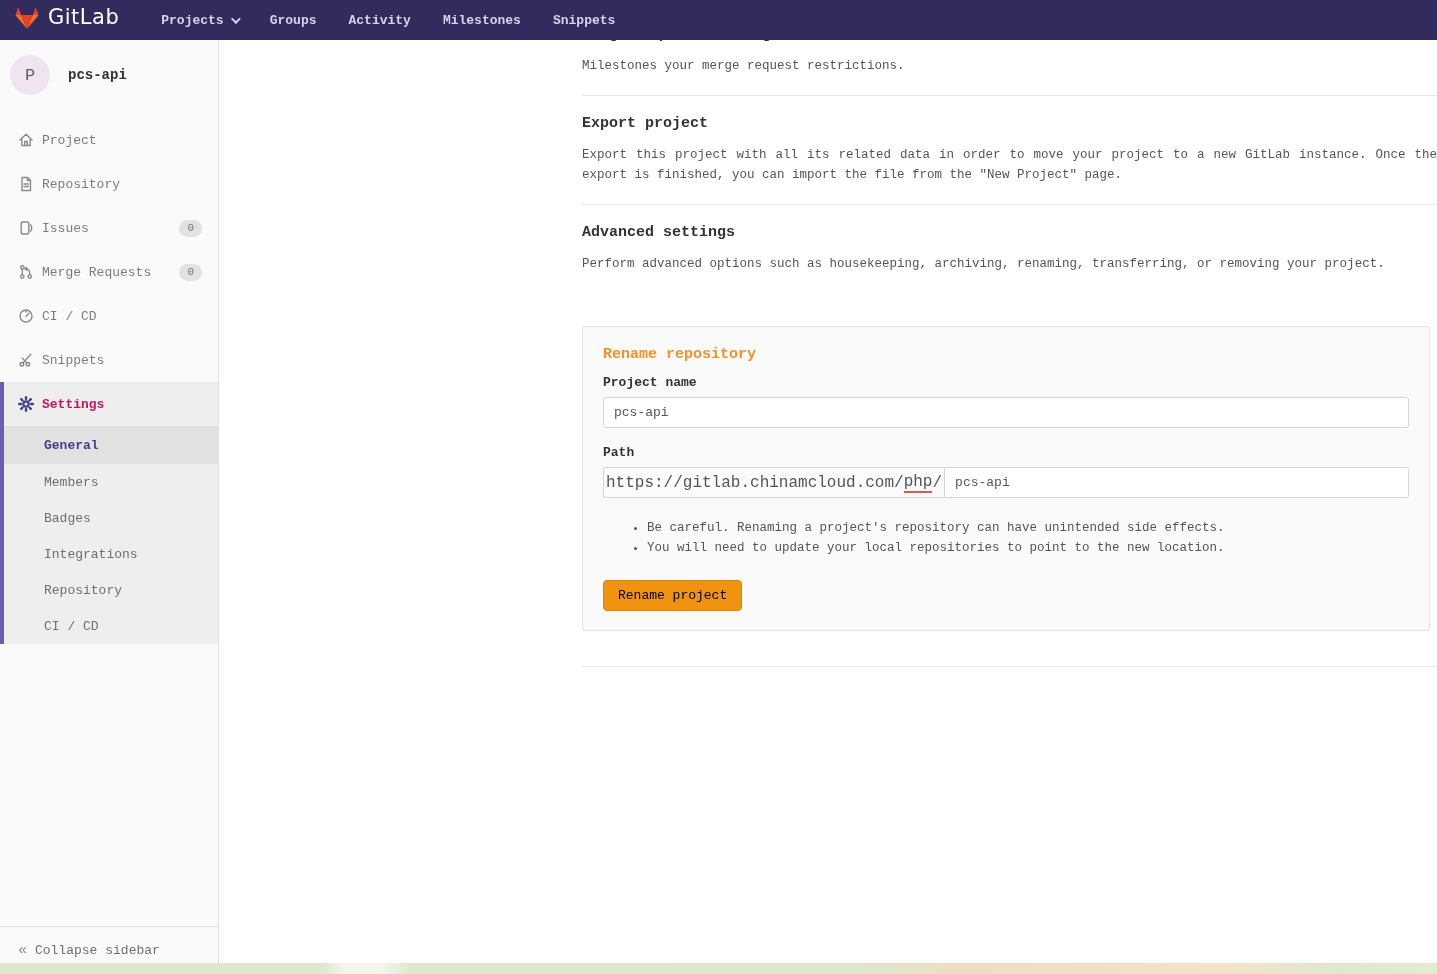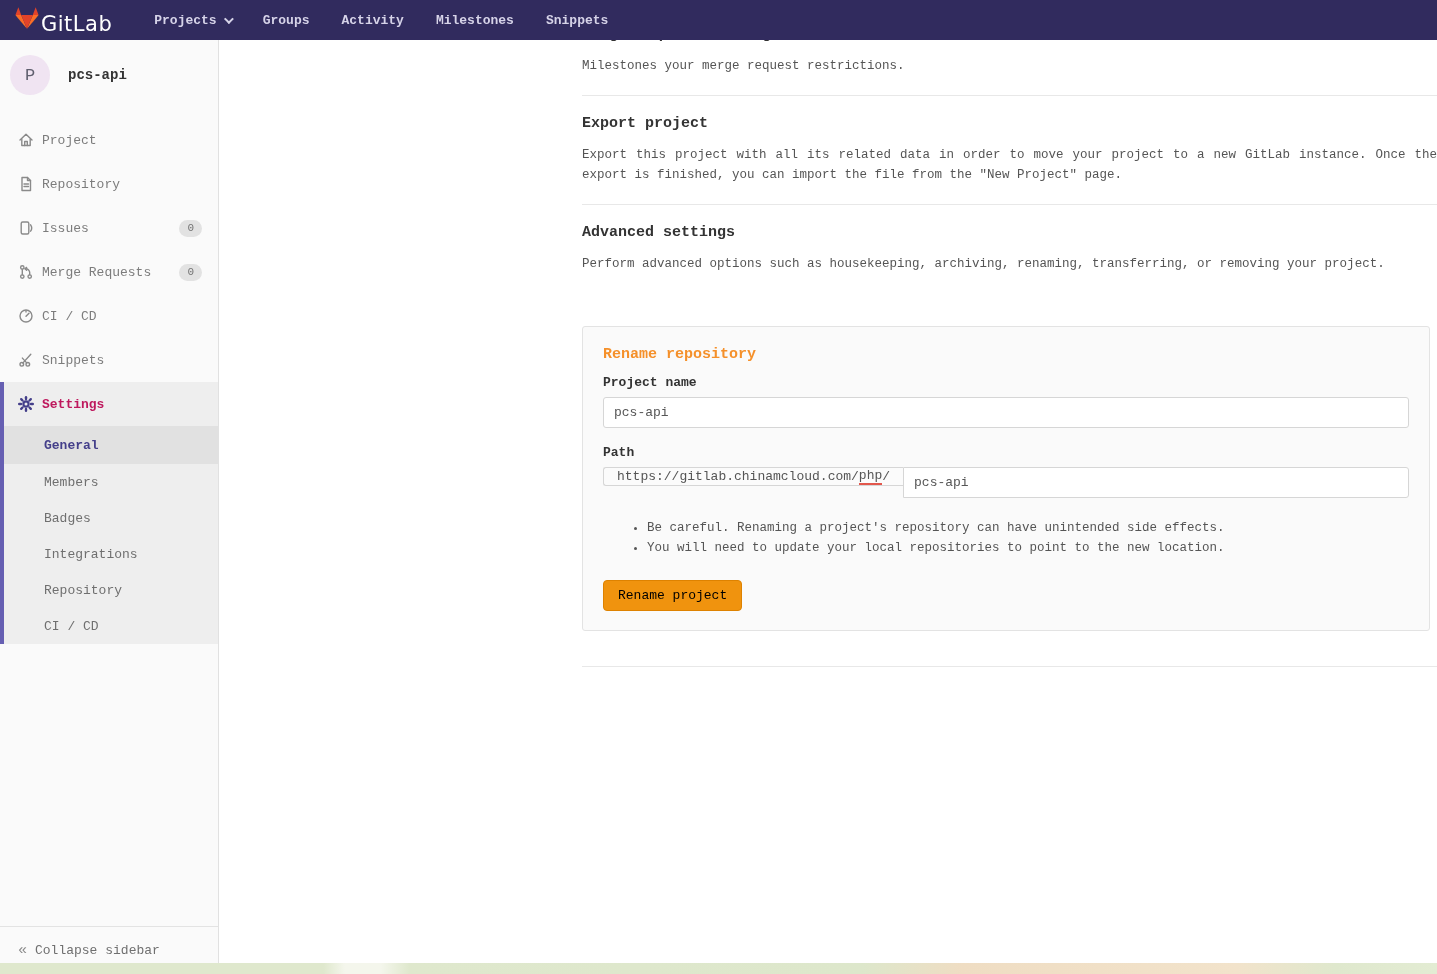--- a/index.html
+++ b/index.html
@@ -9,7 +9,7 @@
   
   .navbar { position:fixed; top:0; left:0; right:0; height:40px; background:#312b5e;
     display:flex; align-items:center; z-index:30; }
-  .brand { display:flex; align-items:flex-end; gap:1px; padding:0 12px 0 14px; }
+  .brand { display:flex; align-items:flex-start; gap:8px; padding:0 12px 0 14px; }
   .brand-name { font-family:"DejaVu Sans","Liberation Sans",sans-serif; font-size:21px;
     color:#fff; letter-spacing:.5px; }
   .nav-links { display:flex; align-items:flex-end; margin-left:14px; }

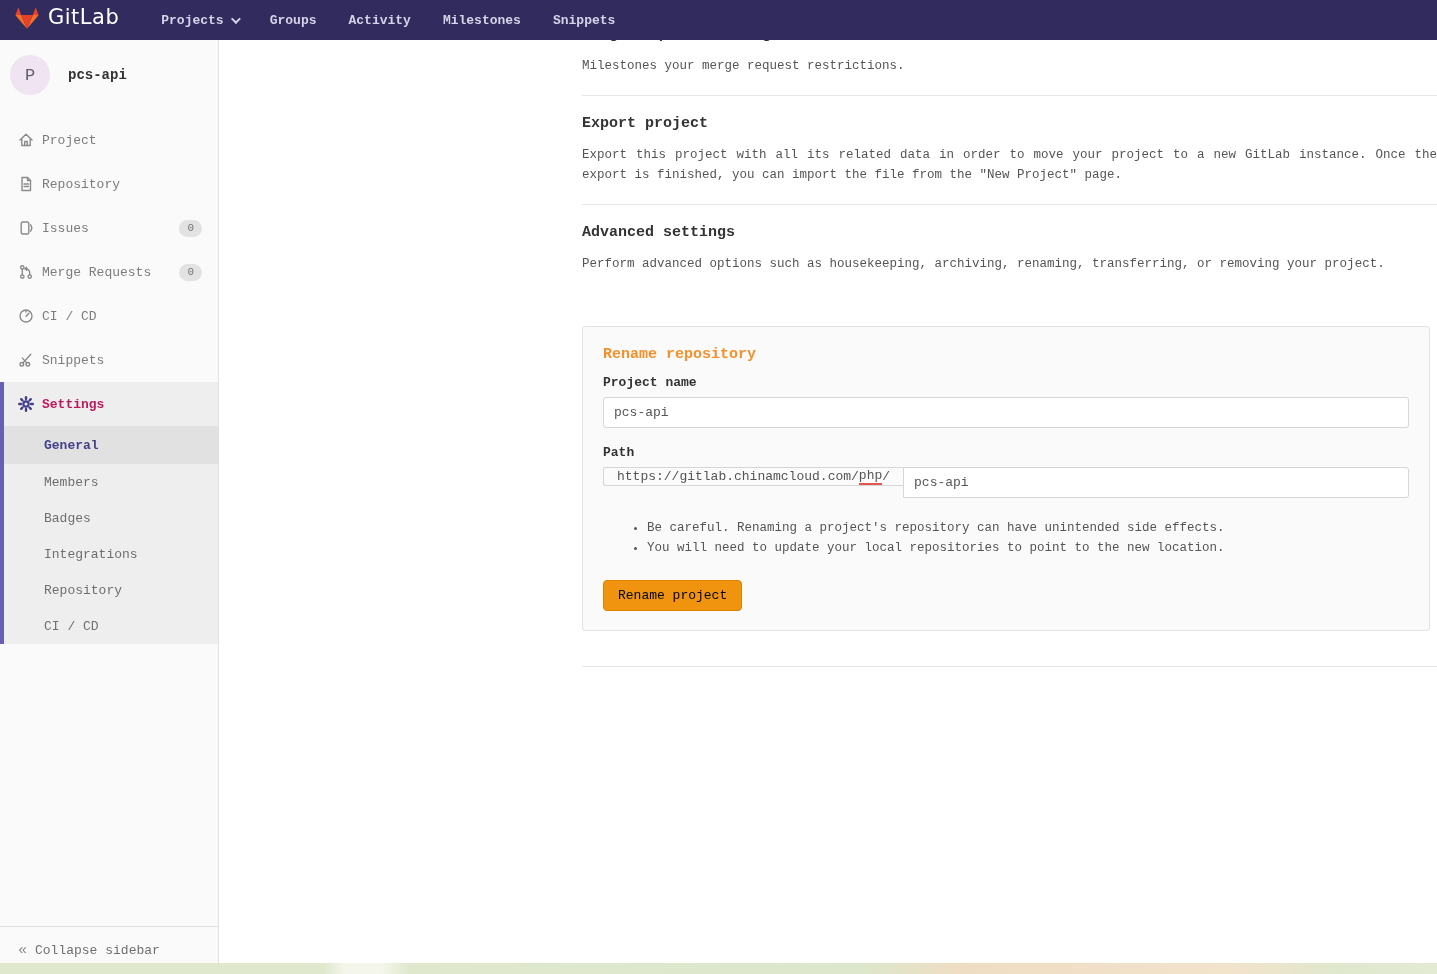--- a/index.html
+++ b/index.html
@@ -66,8 +66,8 @@
     margin-bottom:17px; outline:none; }
   .input-group { display:flex; width:100%; margin-bottom:4px; }
   .input-addon { background:#fbfbfb; border:1px solid #d6d6d6; border-right:none;
-    border-radius:3px 0 0 3px; height:19px; display:flex; align-items:center;
-    padding:0 13px; font-size:13px; color:#555; white-space:nowrap; }
+    border-radius:3px 0 0 3px; height:31px; display:flex; align-items:center;
+    padding:0 2px; font-size:16px; color:#555; white-space:nowrap; }
   .input-addon .hl { border-bottom:2px solid #e2574c; padding-bottom:0px; }
   .input-group .text-input { border-radius:0 3px 3px 0; margin-bottom:0; flex:1; }
   ul.warnings { margin:20px 0 22px 0; padding-left:44px; }

